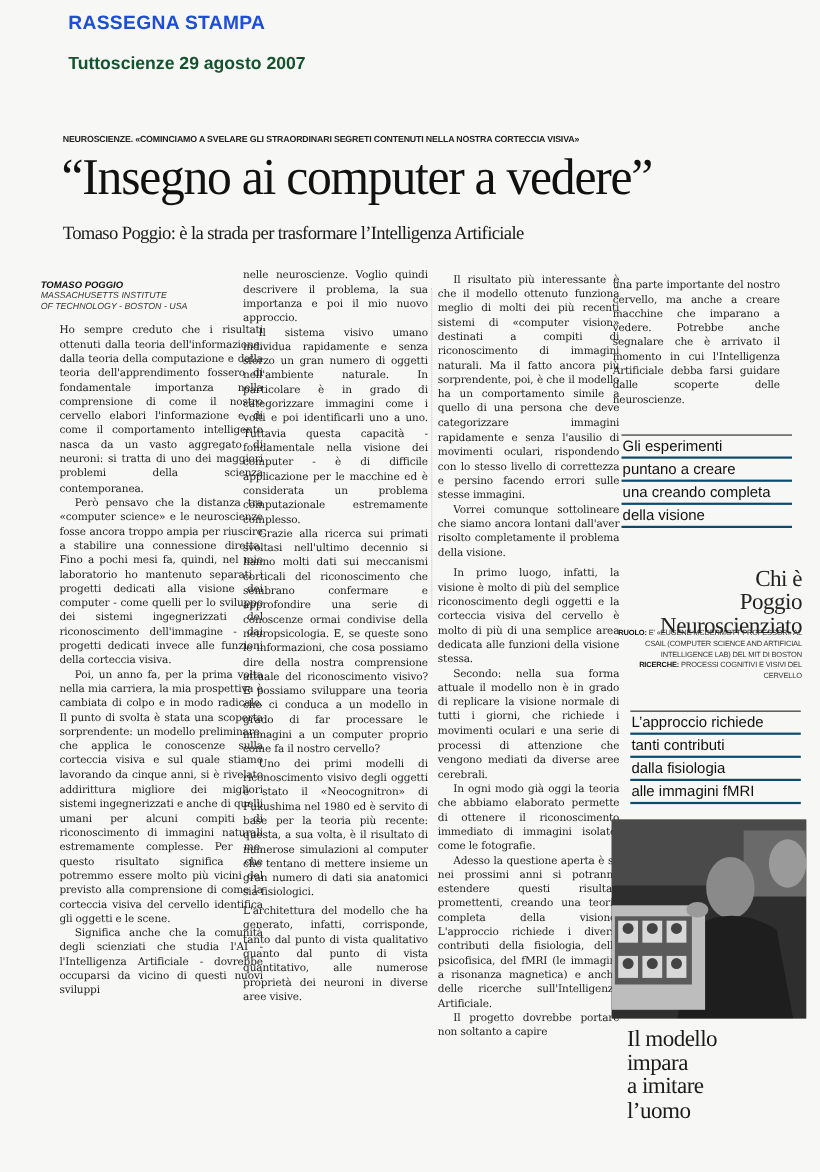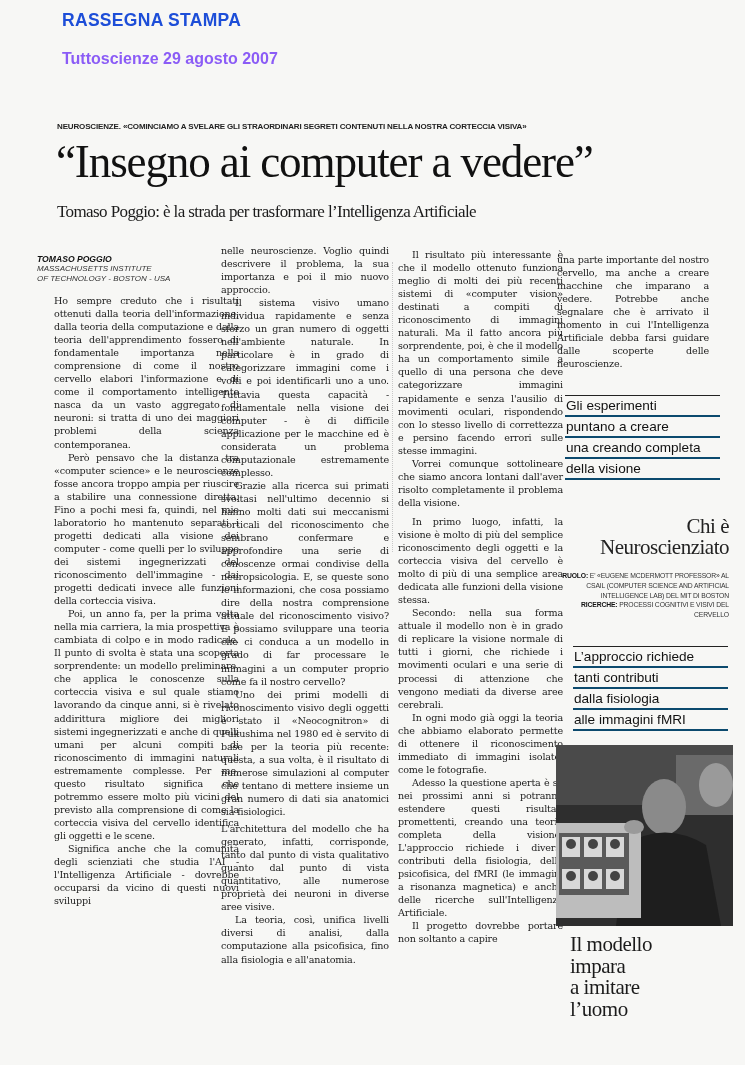--- a/index.html
+++ b/index.html
@@ -11,7 +11,7 @@
   }
   .abs { position: absolute; }
   .hdr1 { left: 62px; top: 10px; font-family: "Liberation Sans", sans-serif; font-weight: bold; font-size: 17.5px; letter-spacing: 0.3px; color: #1d4ed8; }
-  .hdr2 { left: 62px; top: 50px; font-family: "Liberation Sans", sans-serif; font-weight: bold; font-size: 16px; color: #8b5cf6; }
+  .hdr2 { left: 62px; top: 50px; font-family: "Liberation Sans", sans-serif; font-weight: bold; font-size: 16px; color: #14532d; }
   .kicker { left: 57px; top: 122px; font-family: "Liberation Sans", sans-serif; font-weight: bold; font-size: 8px; color: #222; white-space: nowrap; letter-spacing: -0.15px; }
   .headline { left: 56px; top: 134px; font-family: "Liberation Serif", serif; font-size: 47px; color: #111; white-space: nowrap; letter-spacing: -1.2px; transform: scaleX(0.96); transform-origin: left top; }
   .subhead { left: 57px; top: 202px; font-family: "Liberation Serif", serif; font-size: 17px; color: #1b1b1b; white-space: nowrap; letter-spacing: -0.6px; }

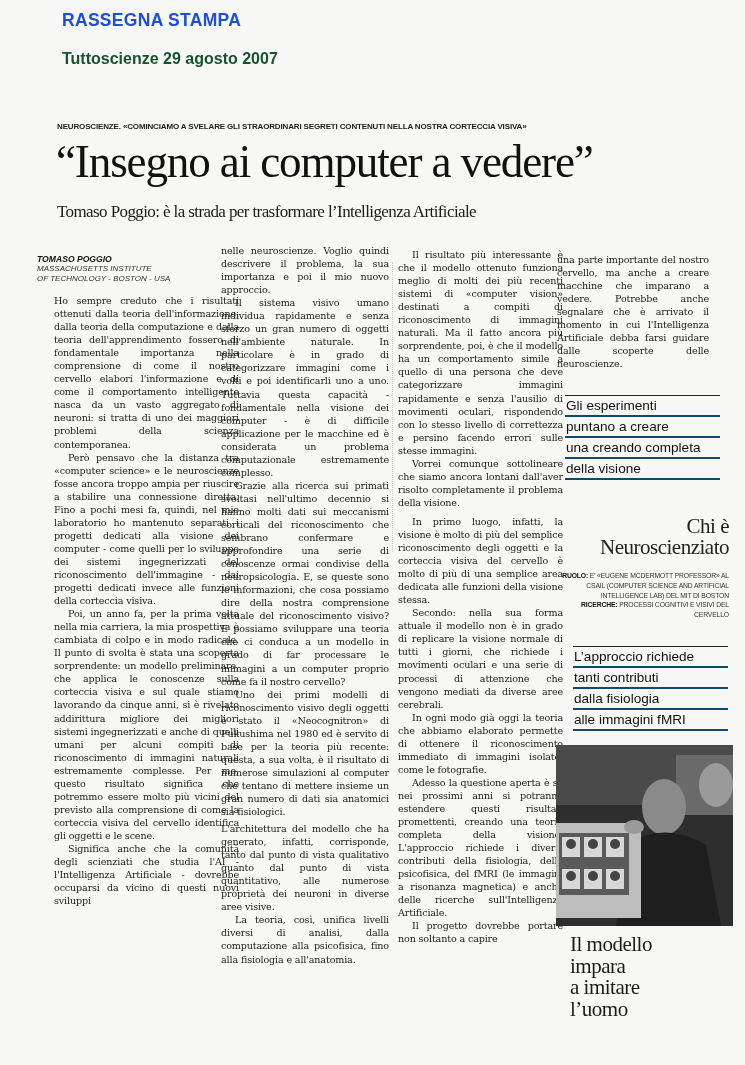--- a/index.html
+++ b/index.html
@@ -98,6 +98,7 @@
 
 <div class="box-title">
   <div>Chi è</div>
+  <div>Poggio</div>
   <div>Neuroscienziato</div>
 </div>
 <div class="box-meta">

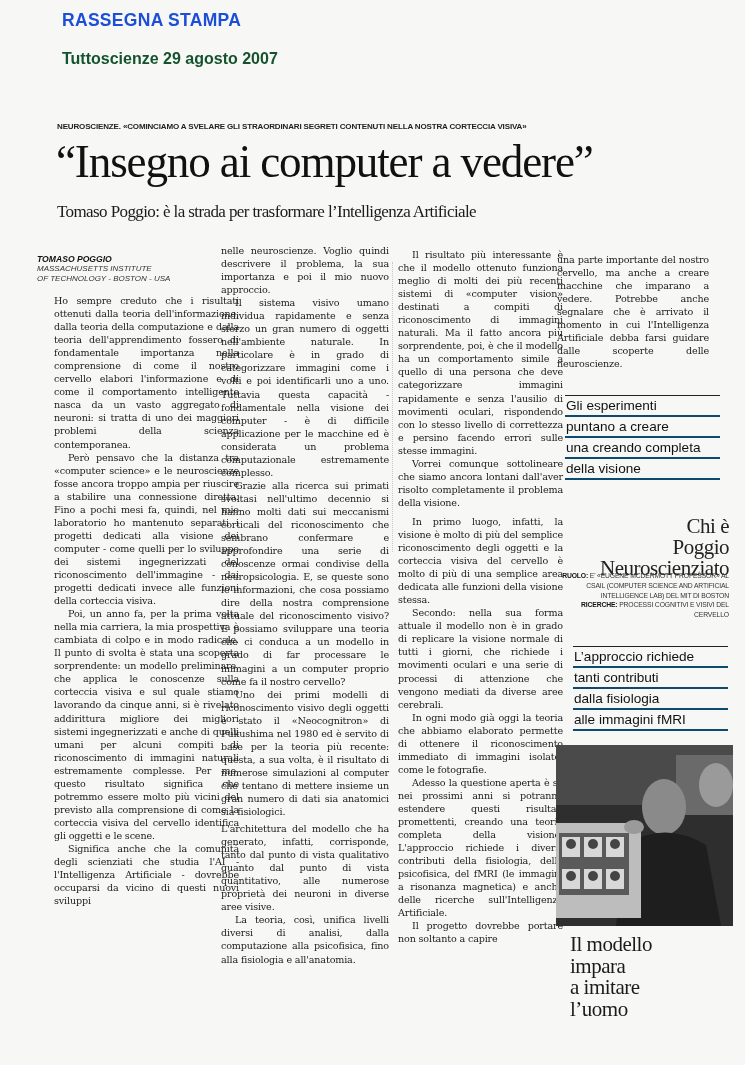--- a/index.html
+++ b/index.html
@@ -70,7 +70,6 @@
   <p class="ind">Grazie alla ricerca sui primati svoltasi nell'ultimo decennio si hanno molti dati sui meccanismi corticali del riconoscimento che sembrano confermare e approfondire una serie di conoscenze ormai condivise della neuropsicologia. E, se queste sono le informazioni, che cosa possiamo dire della nostra comprensione attuale del riconoscimento visivo? E possiamo sviluppare una teoria che ci conduca a un modello in grado di far processare le immagini a un computer proprio come fa il nostro cervello?</p>
   <p class="ind">Uno dei primi modelli di riconoscimento visivo degli oggetti è stato il «Neocognitron» di Fukushima nel 1980 ed è servito di base per la teoria più recente: questa, a sua volta, è il risultato di numerose simulazioni al computer che tentano di mettere insieme un gran numero di dati sia anatomici sia fisiologici.</p>
   <p style="margin-top:4px">L'architettura del modello che ha generato, infatti, corrisponde, tanto dal punto di vista qualitativo quanto dal punto di vista quantitativo, alle numerose proprietà dei neuroni in diverse aree visive.</p>
-  <p class="ind">La teoria, così, unifica livelli diversi di analisi, dalla computazione alla psicofisica, fino alla fisiologia e all'anatomia.</p>
 </div>
 
 <div class="rule-dot"></div>

